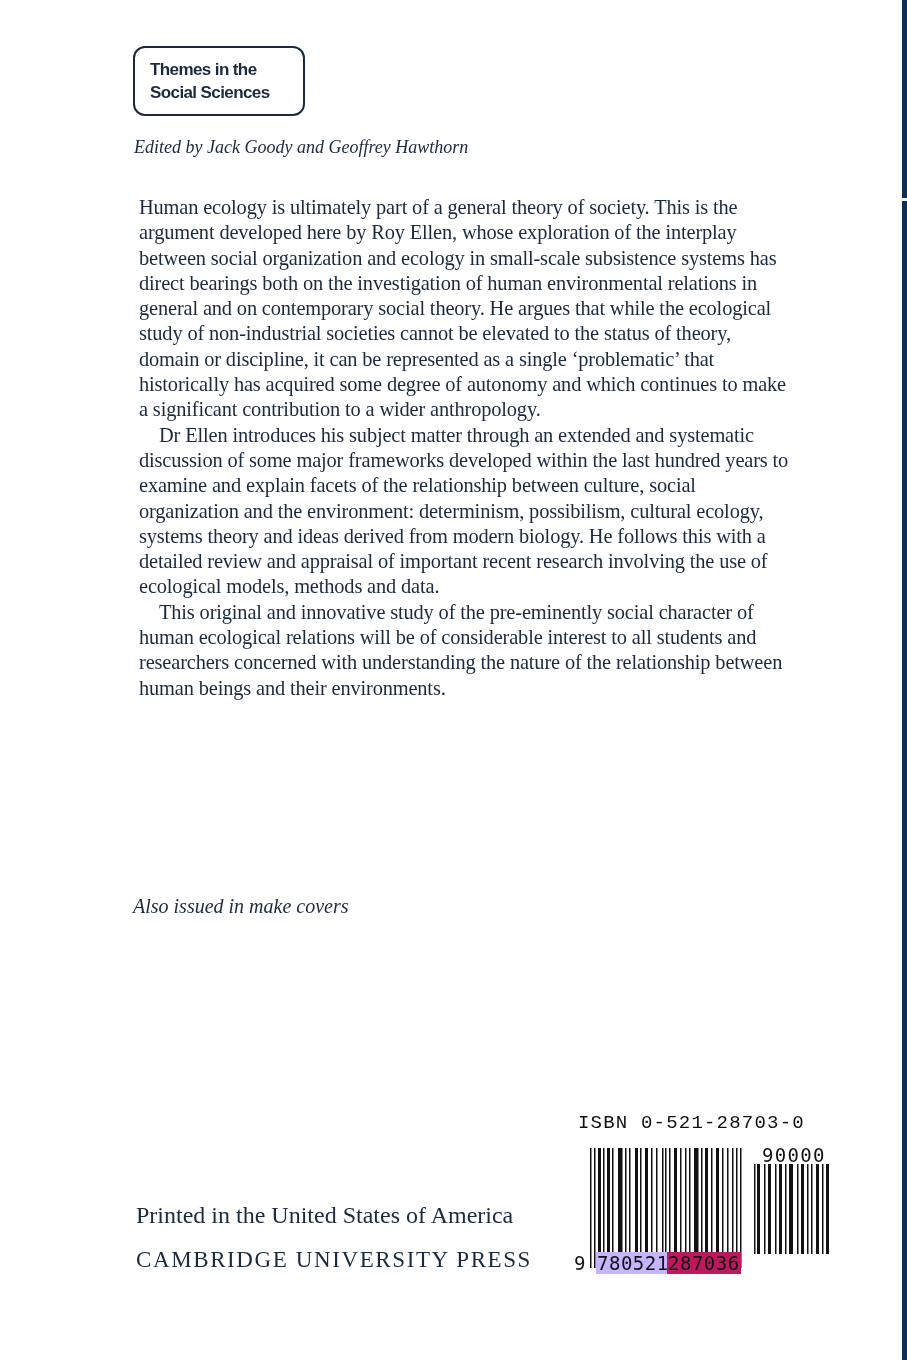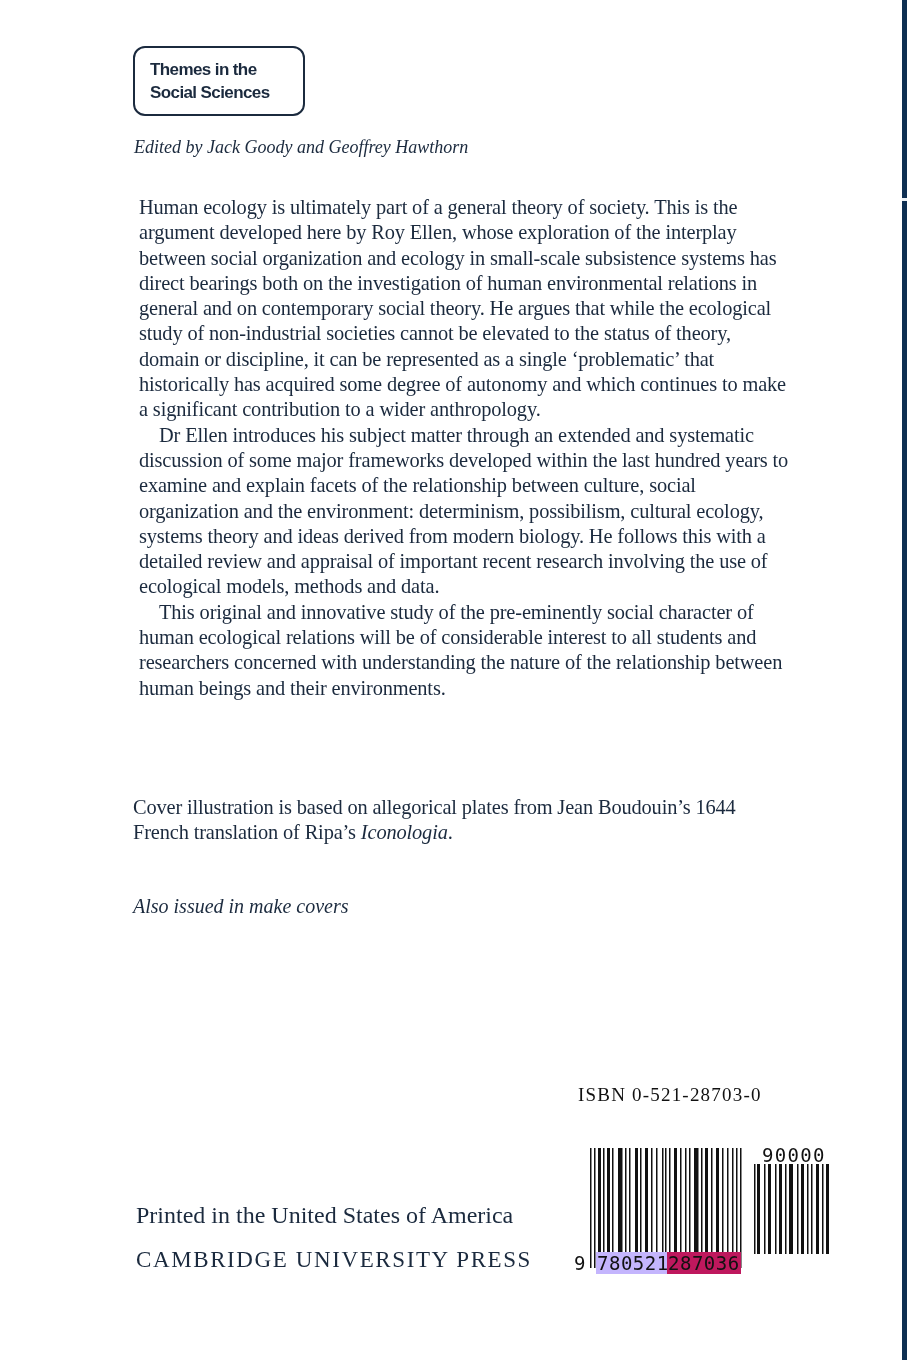--- a/index.html
+++ b/index.html
@@ -90,7 +90,6 @@
 </div>
 
 <div class="credits">
-  <p><span>Cover illustration is based on allegorical plates from Jean Boudouin’s 1644 French translation of Ripa’s </span><i>Iconologia</i><span>.</span></p>
 </div>
 
 <div class="also">Also issued in make covers</div>

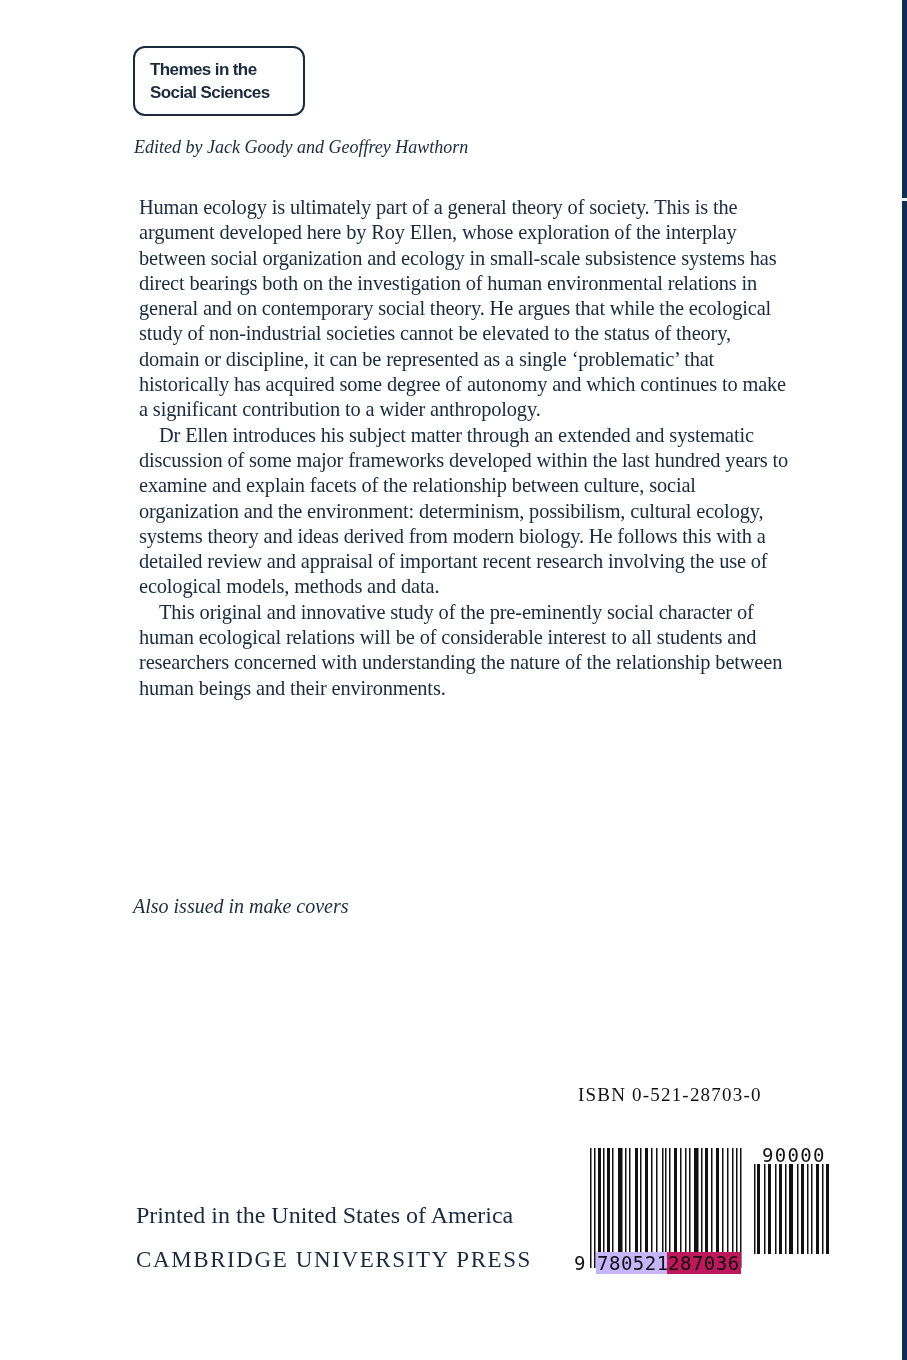--- a/index.html
+++ b/index.html
@@ -46,8 +46,8 @@
     position:absolute; left:136px; top:1247px; font-size:23px; letter-spacing:1.6px; color:#1b2a3e;
   }
   .isbn-label {
-    position:absolute; left:578px; top:1084px;
-    font-family: Liberation Serif, serif; font-size:19px; letter-spacing:1.2px; color:#111;
+    position:absolute; left:578px; top:1112px;
+    font-family: Liberation Mono, monospace; font-size:19px; letter-spacing:1.2px; color:#111;
   }
   .addon-digits {
     position:absolute; left:762px; top:1144px;

